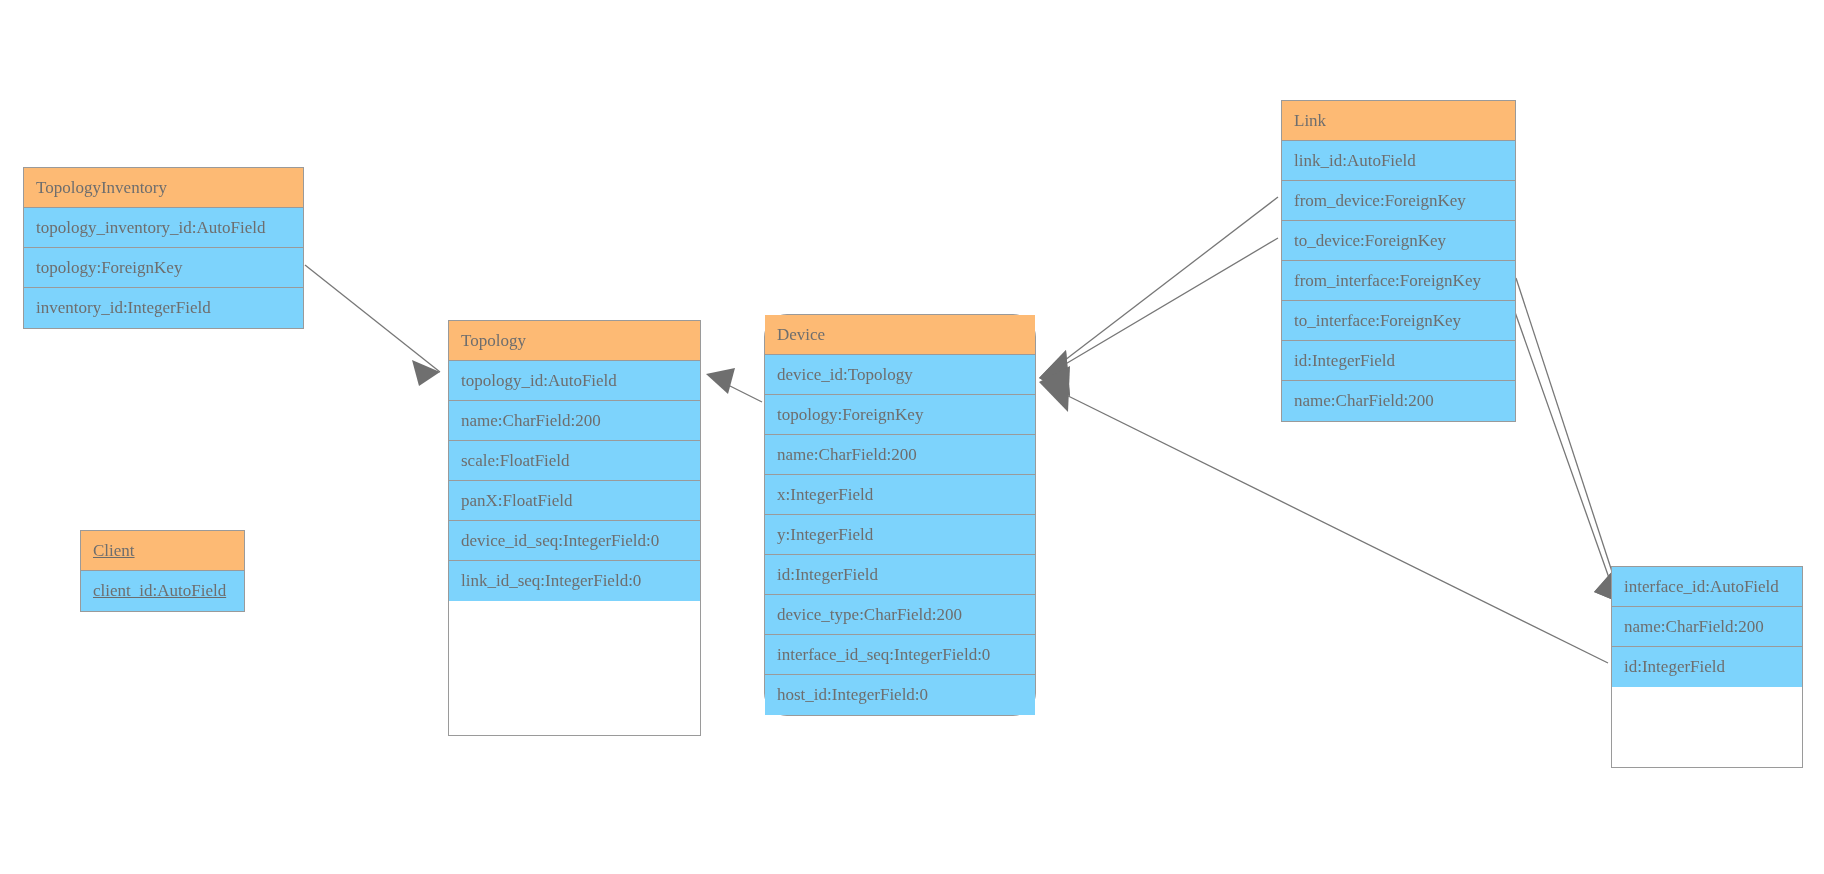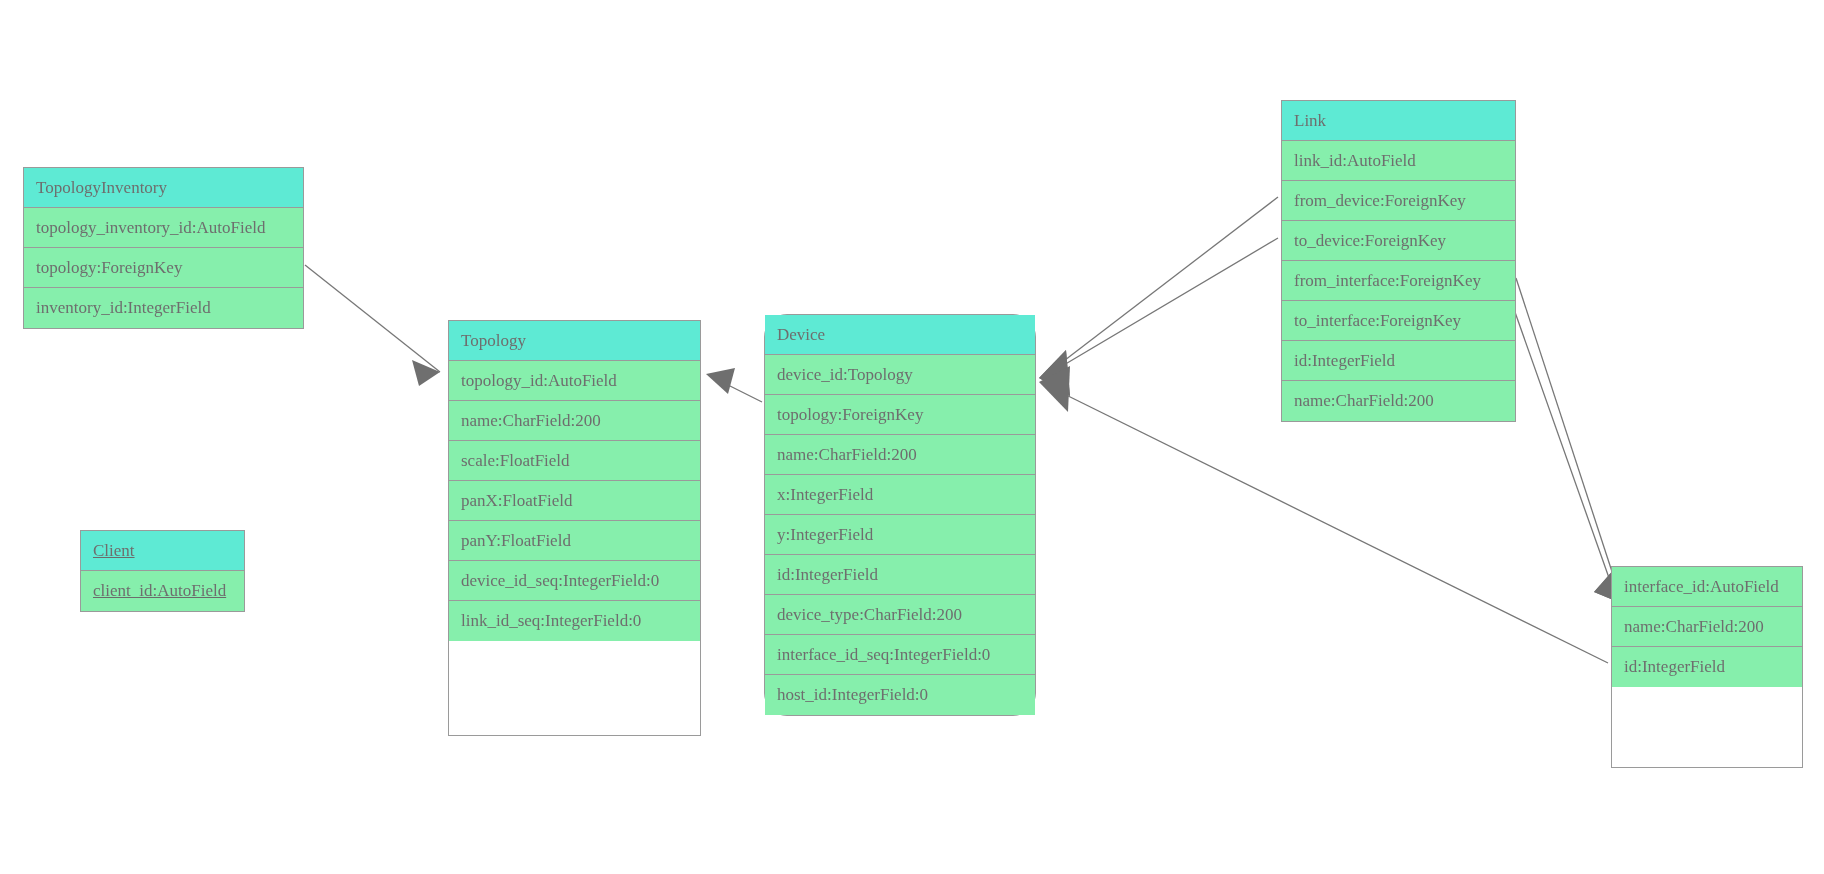--- a/index.html
+++ b/index.html
@@ -36,7 +36,7 @@
   }
   .entity-title {
     box-sizing: border-box;
-    background: #5eead4;
+    background: #fdba74;
     border-bottom: 1px solid #9a9a9a;
     color: #6e6e6e;
     font-size: 17px;

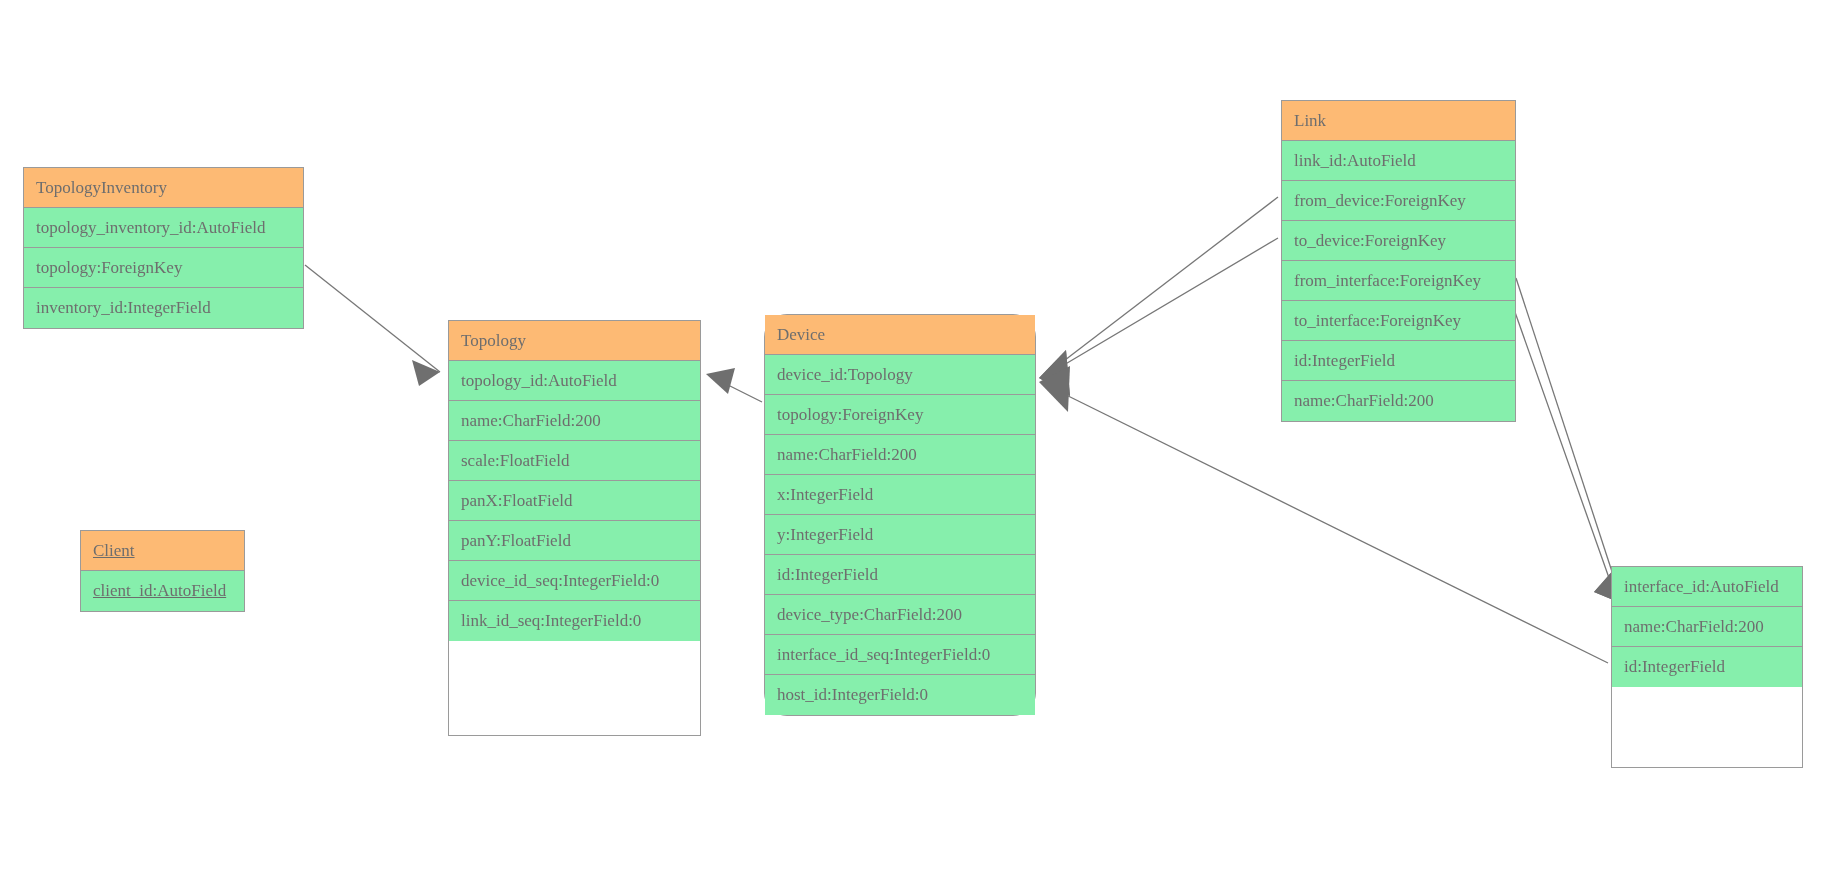--- a/index.html
+++ b/index.html
@@ -59,7 +59,7 @@
     padding: 0 12px;
     white-space: nowrap;
     overflow: hidden;
-    background: #86efac;
+    background: #7dd3fc;
   }
   .field-row:last-child {
     border-bottom: none;

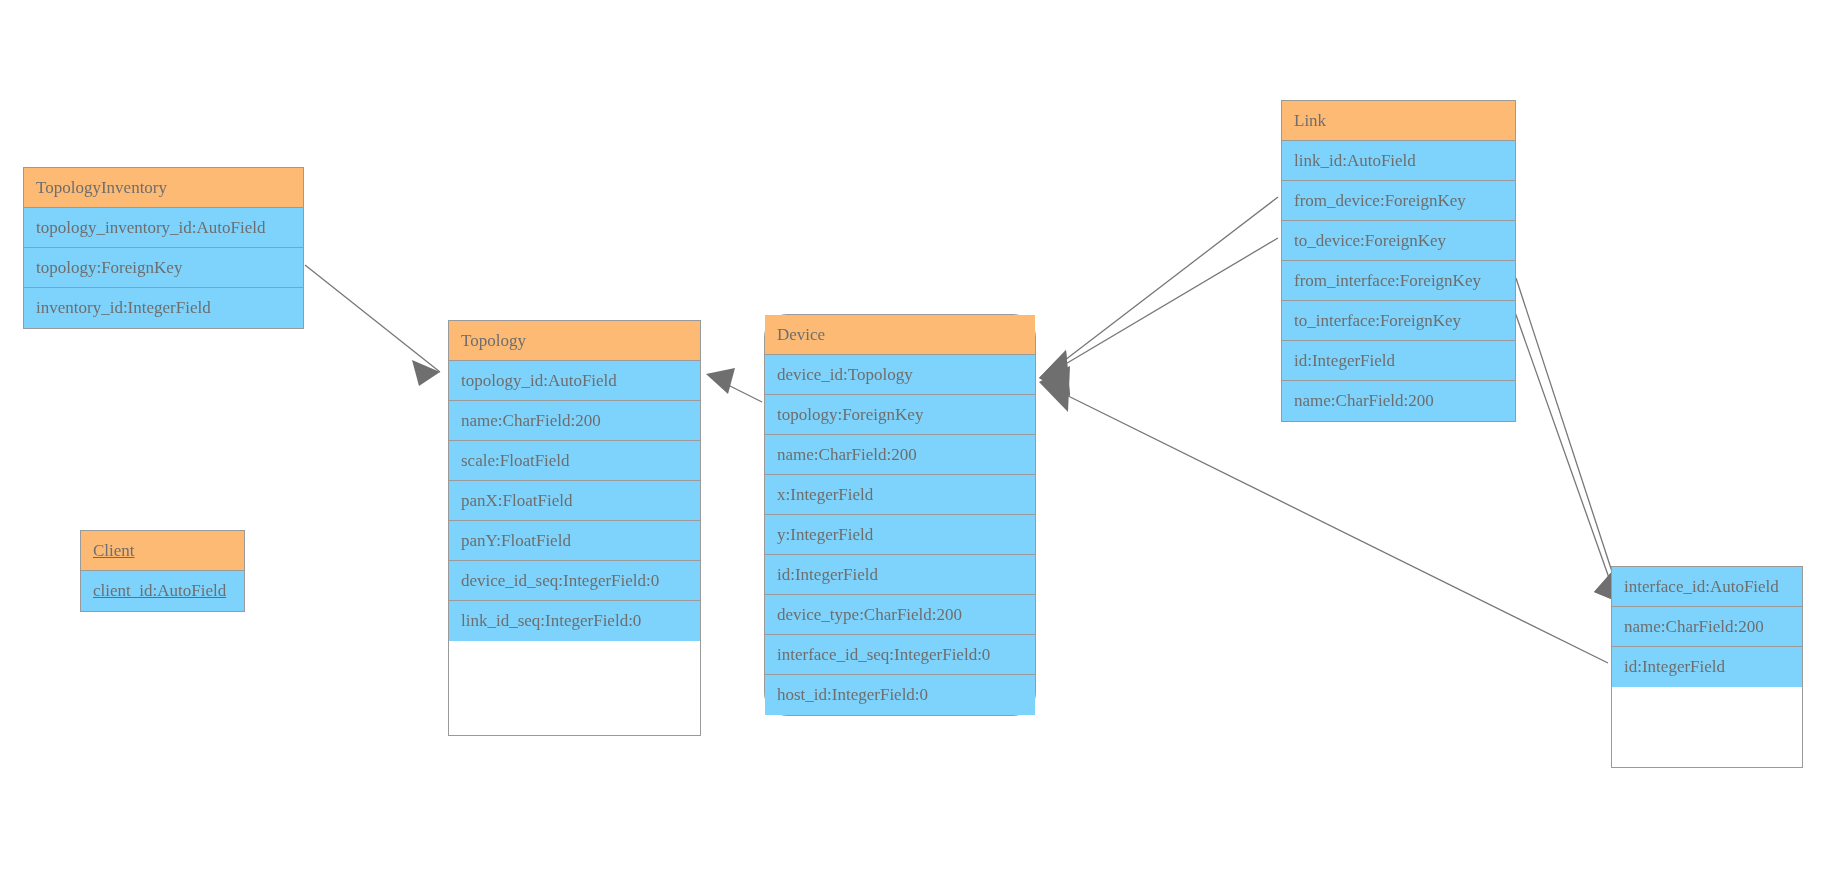--- a/index.html
+++ b/index.html
@@ -123,7 +123,6 @@
           <div class="field-row">name:CharField:200</div>
           <div class="field-row">scale:FloatField</div>
           <div class="field-row">panX:FloatField</div>
-          <div class="field-row">panY:FloatField</div>
           <div class="field-row">device_id_seq:IntegerField:0</div>
           <div class="field-row">link_id_seq:IntegerField:0</div>
         </div>

